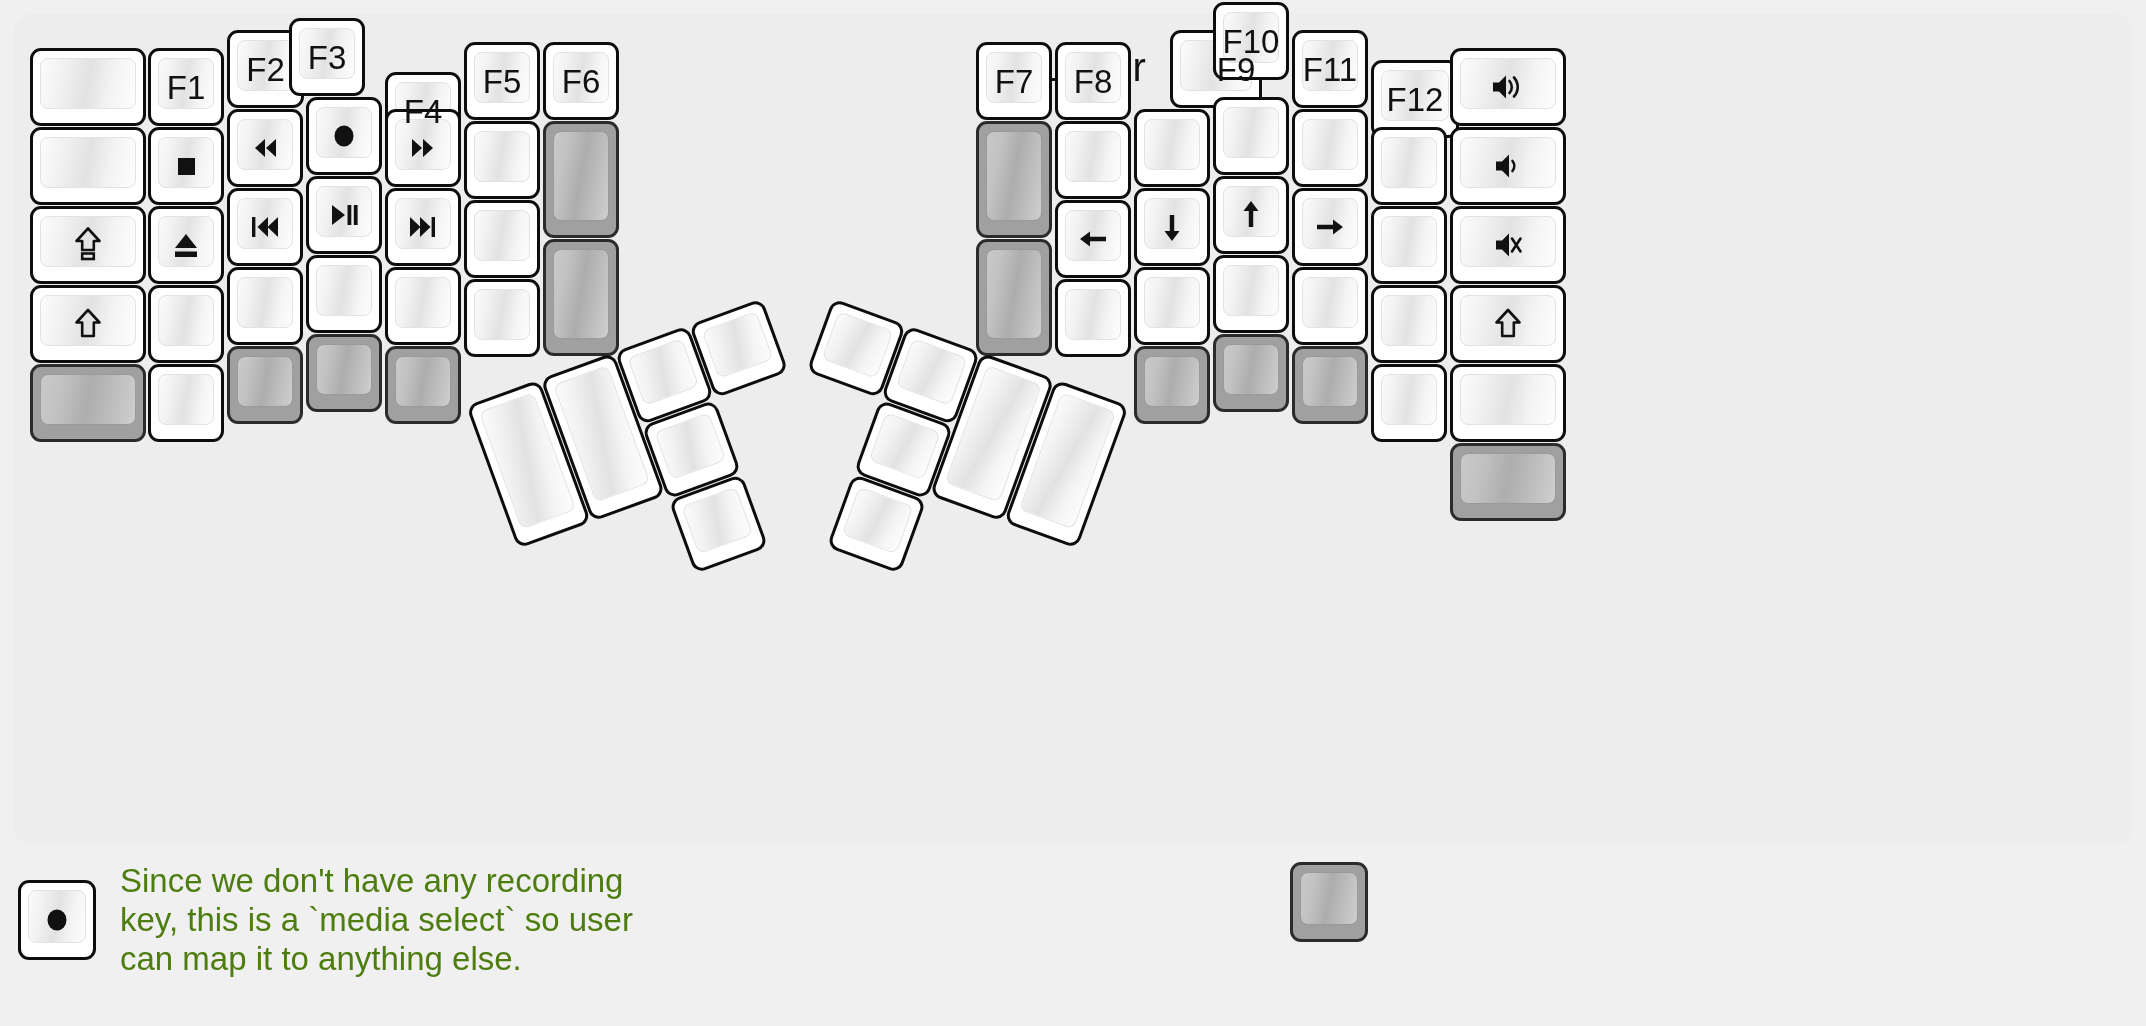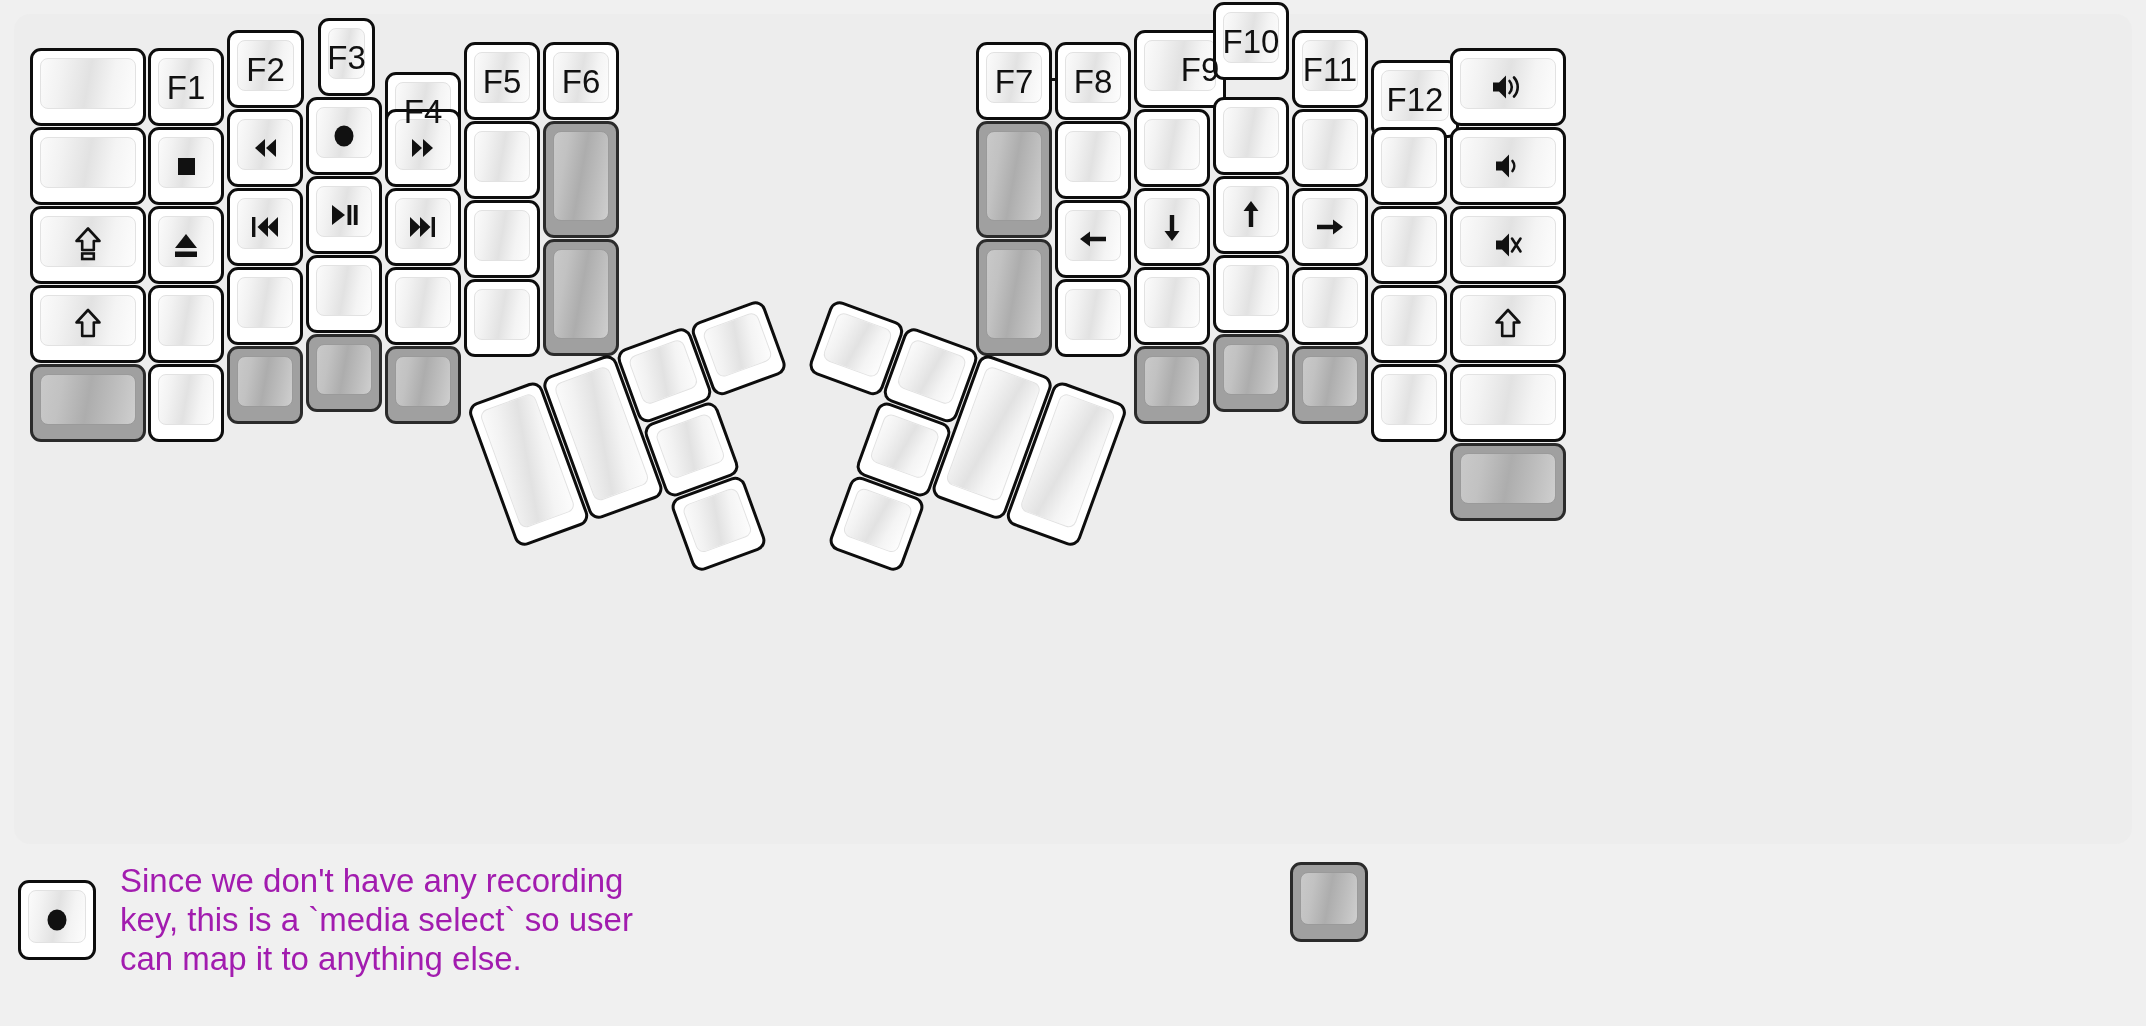--- a/index.html
+++ b/index.html
@@ -198,7 +198,7 @@
         <div class="cap"></div>
         <div class="lbl"></div>
       </div>
-      <div class="key" style="left: 318px; top: 18px; width: 57px; height: 78px;">
+      <div class="key" style="left: 289px; top: 18px; width: 76px; height: 78px;">
         <div class="cap"></div>
         <div class="lbl">F3</div>
       </div>

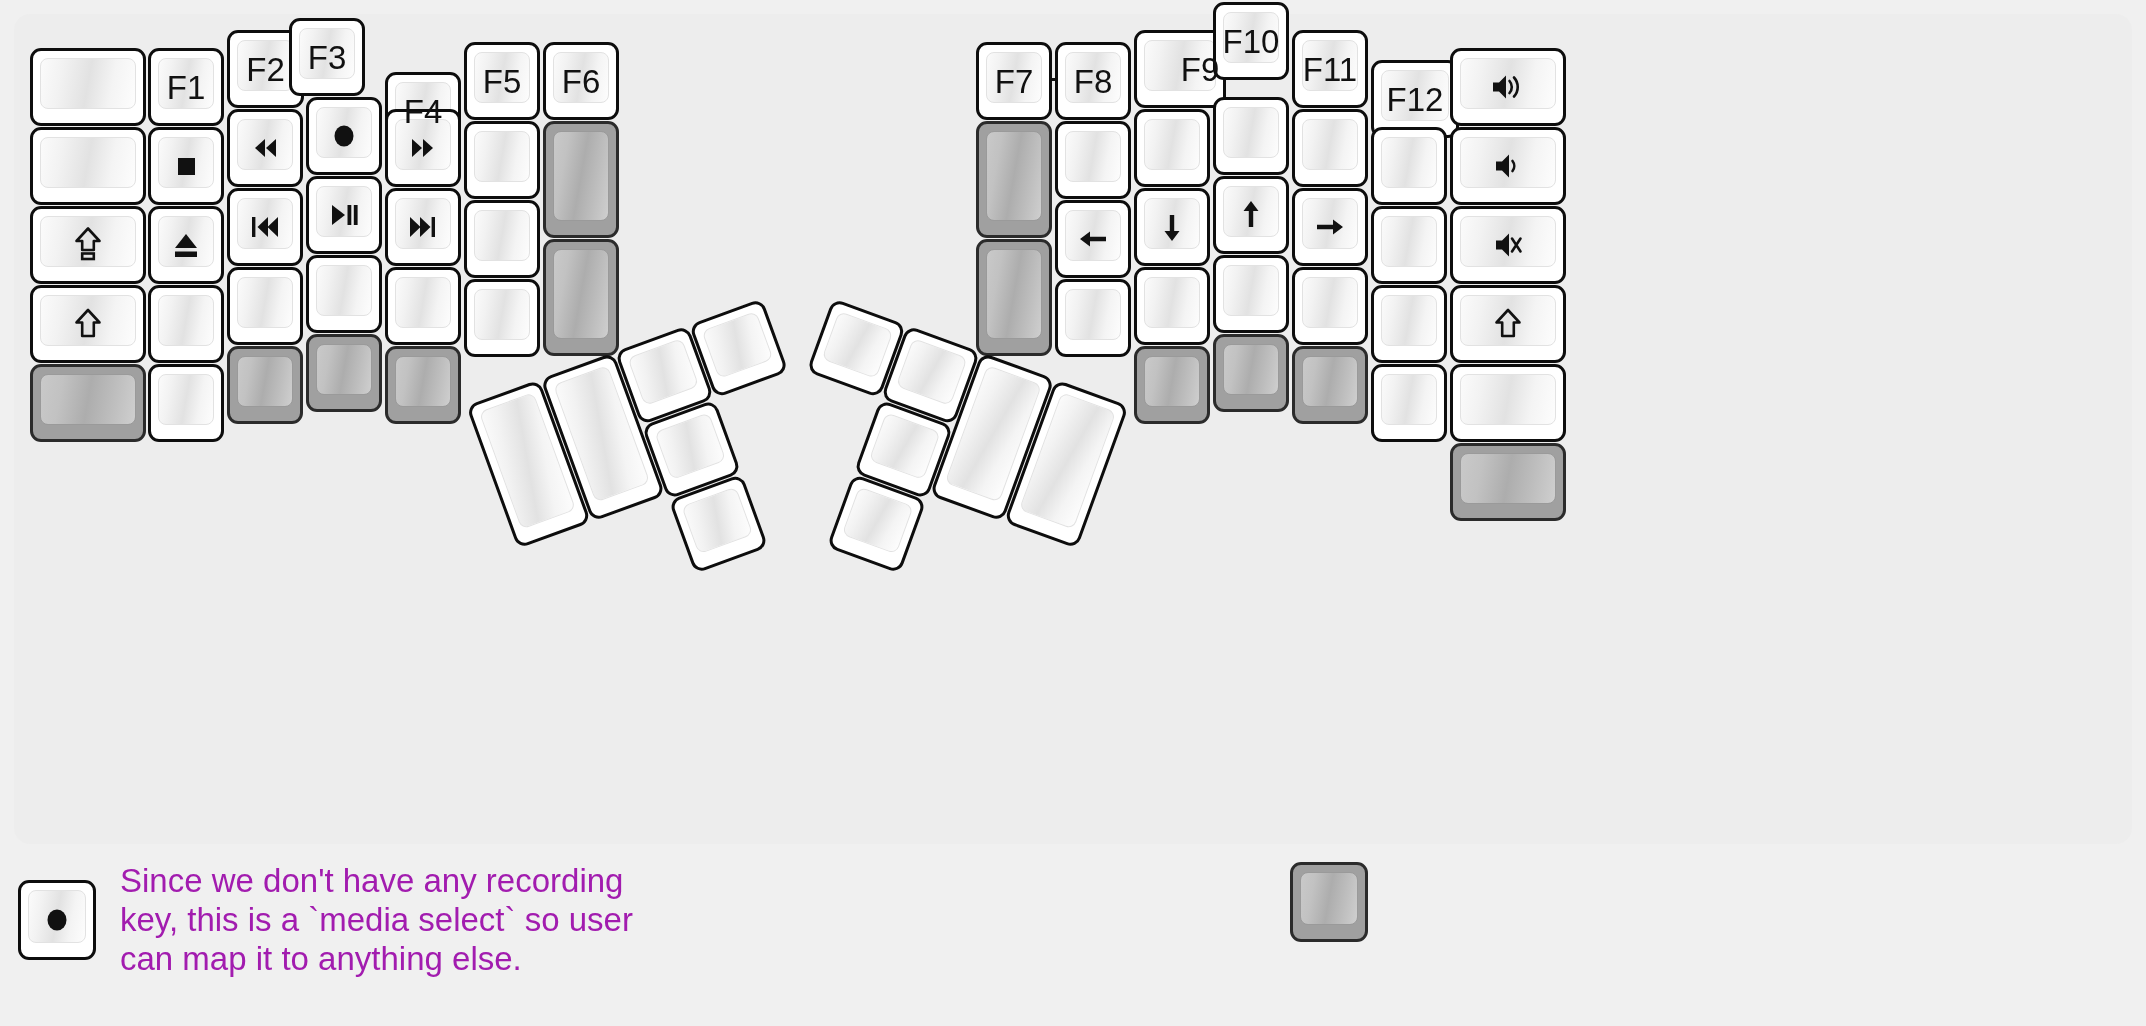--- a/index.html
+++ b/index.html
@@ -319,7 +319,7 @@
         <div class="cap"></div>
         <div class="lbl"></div>
       </div>
-      <div class="key" style="left: 1134px; top: 30px; width: 92px; height: 78px; padding-left: 40px;">
+      <div class="key" style="left: 1170px; top: 30px; width: 92px; height: 78px; padding-left: 40px;">
         <div class="cap"></div>
         <div class="lbl">F9</div>
       </div>

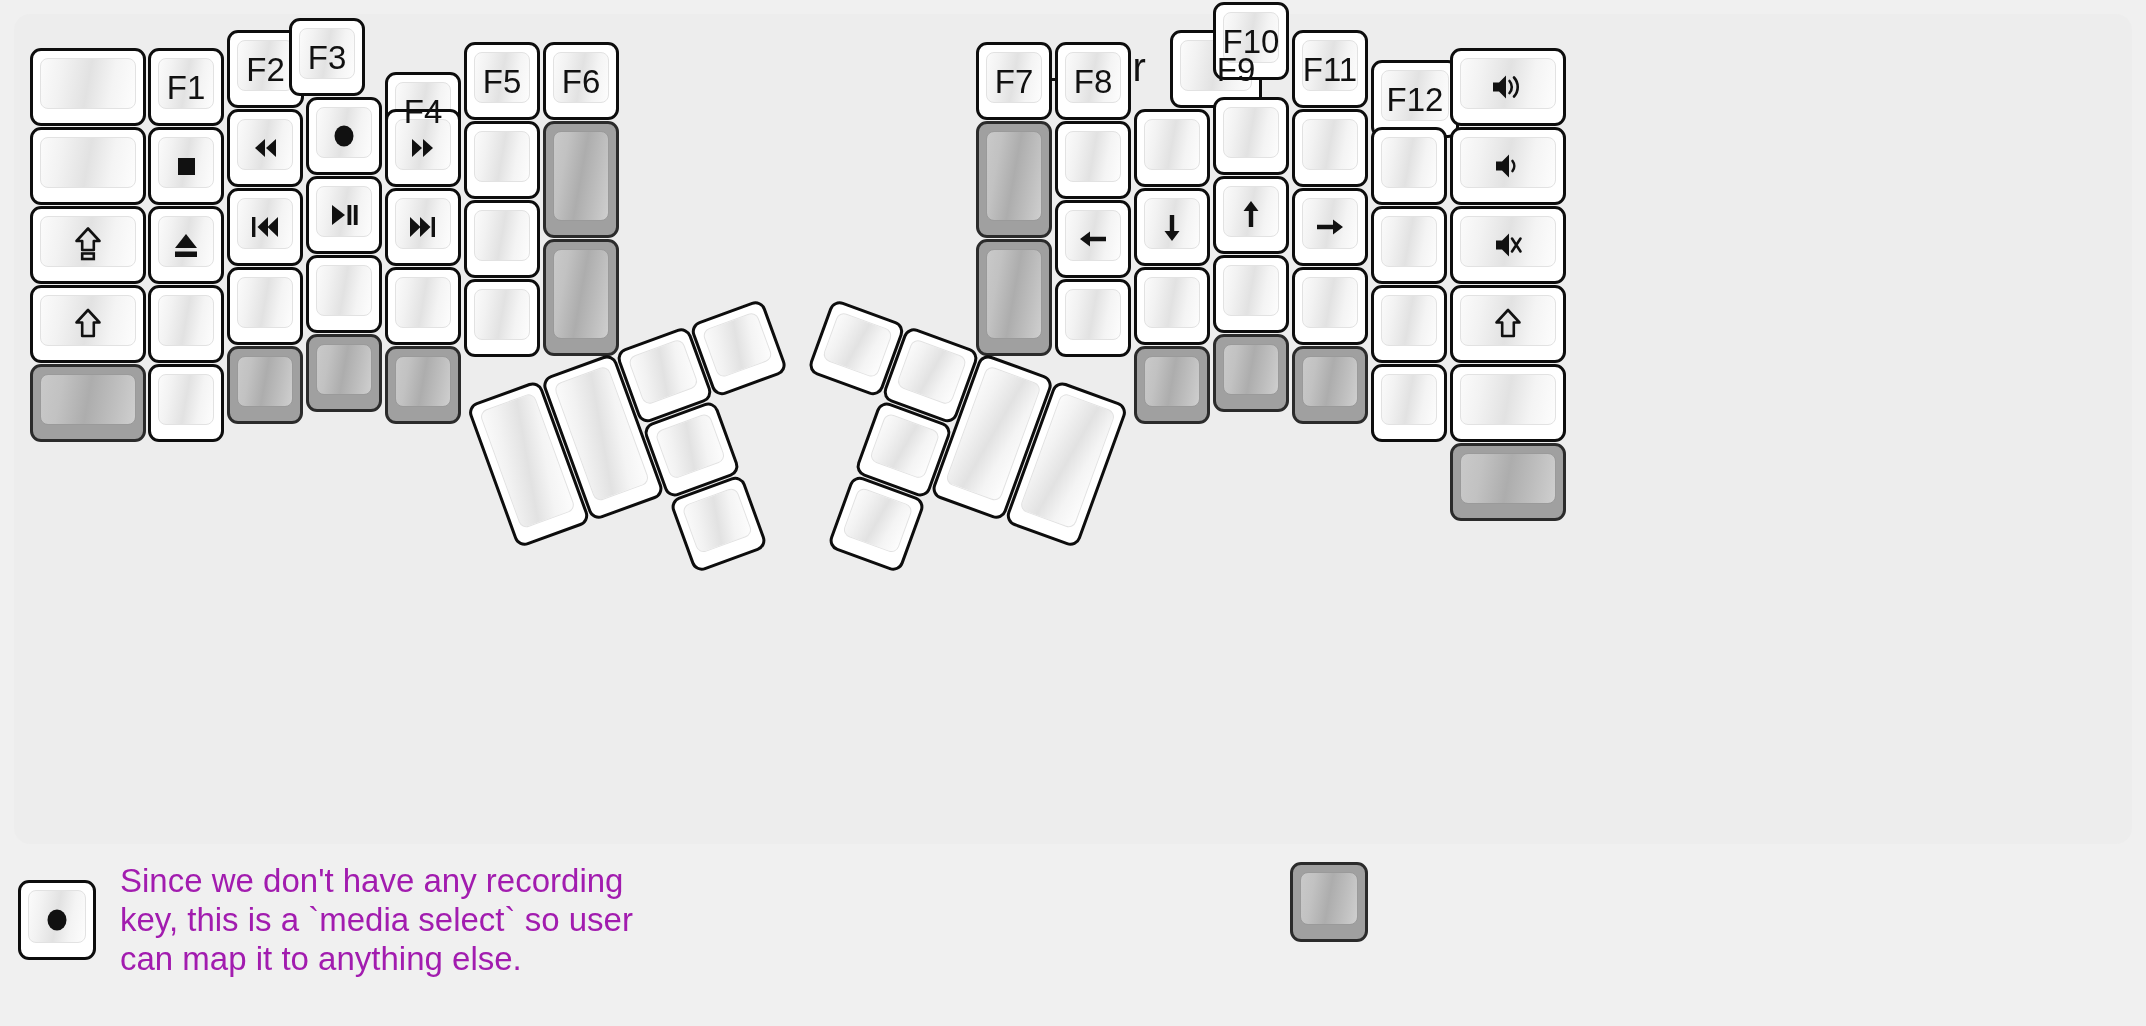--- a/index.html
+++ b/index.html
@@ -92,7 +92,7 @@
     margin-left:24px;
     font-size:33px;
     line-height:1.18;
-    color:#a21caf;
+    color:#4d7c0f;
     white-space:pre-line;
   }
 

